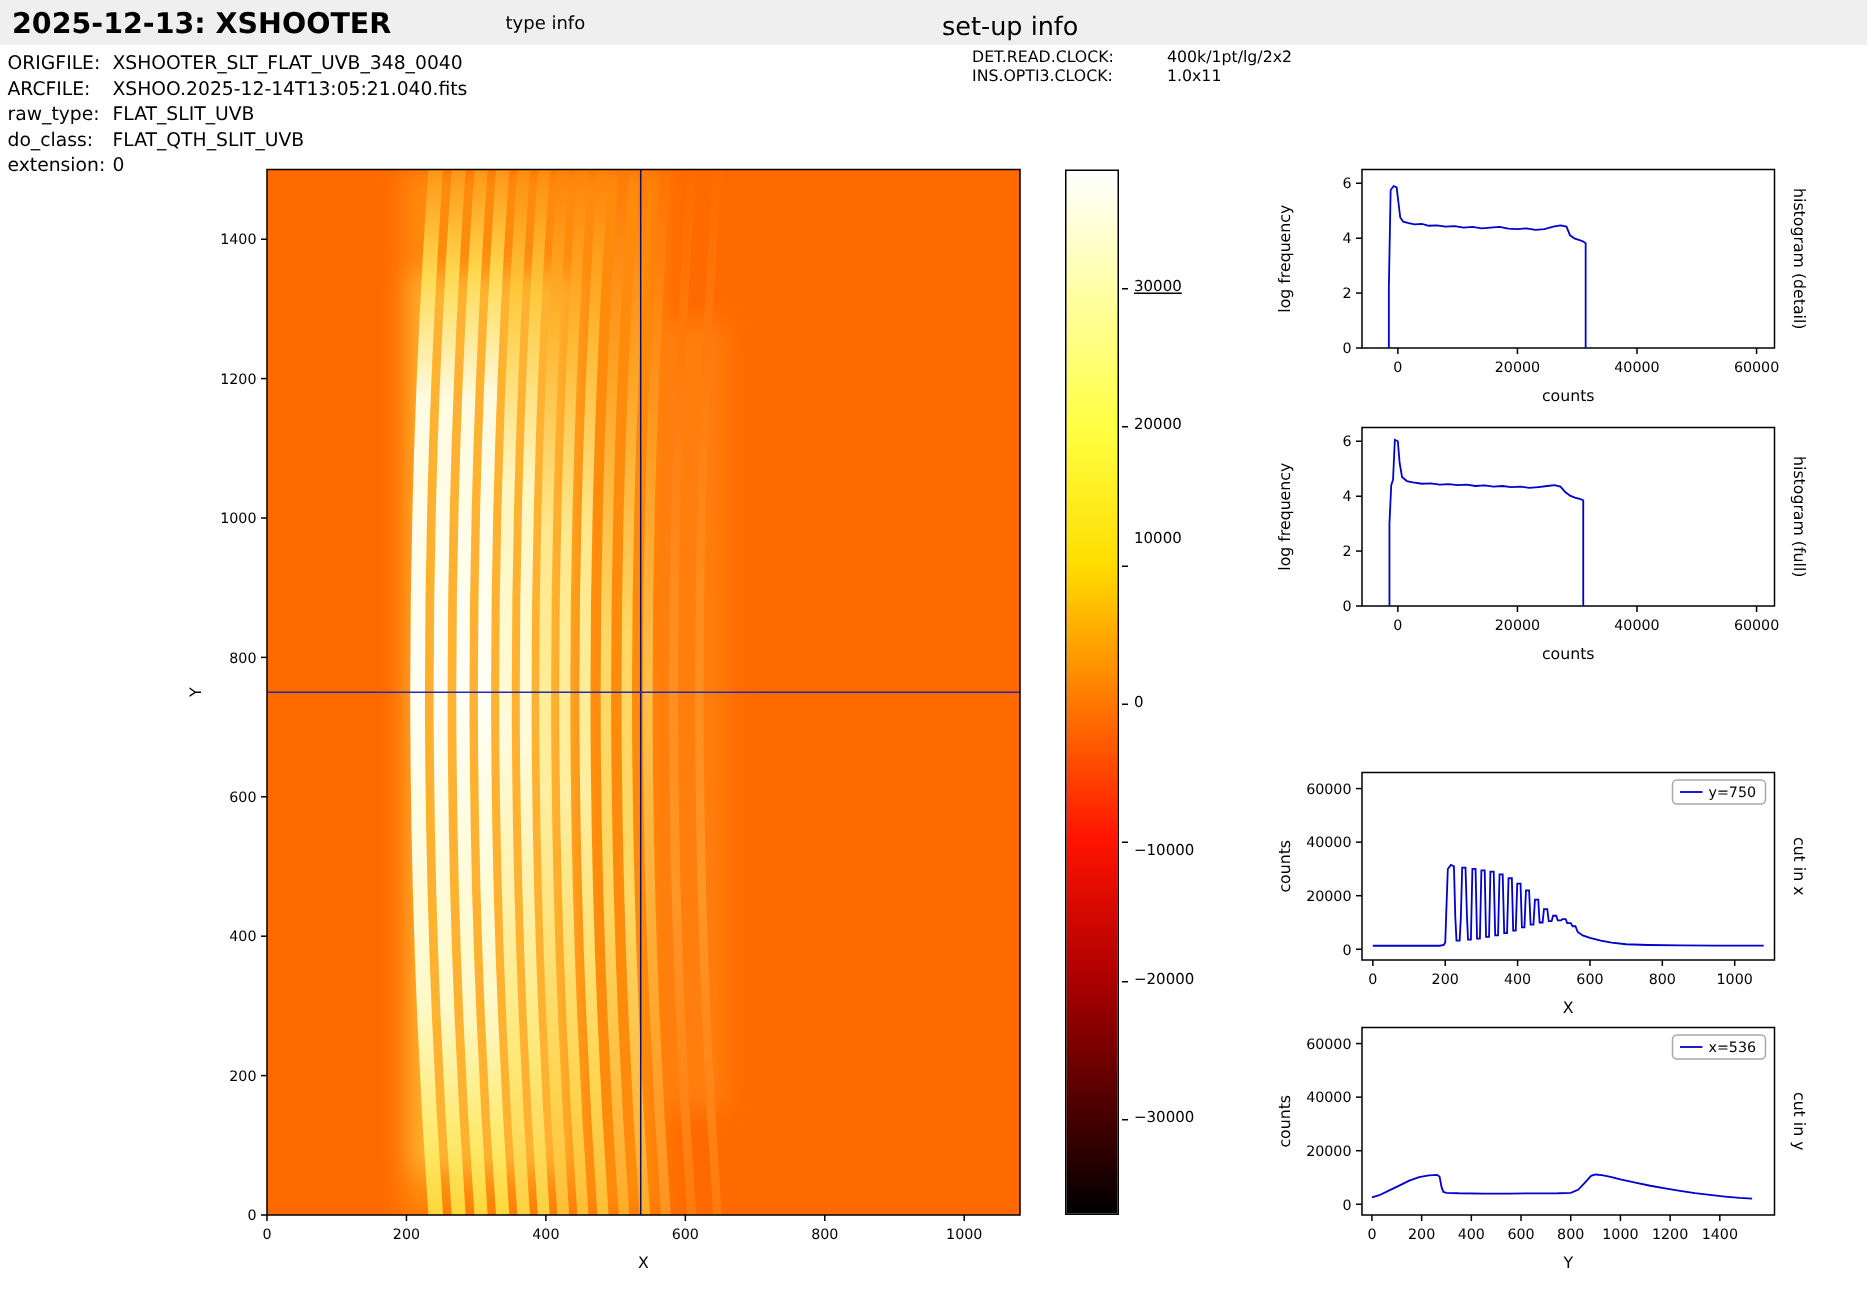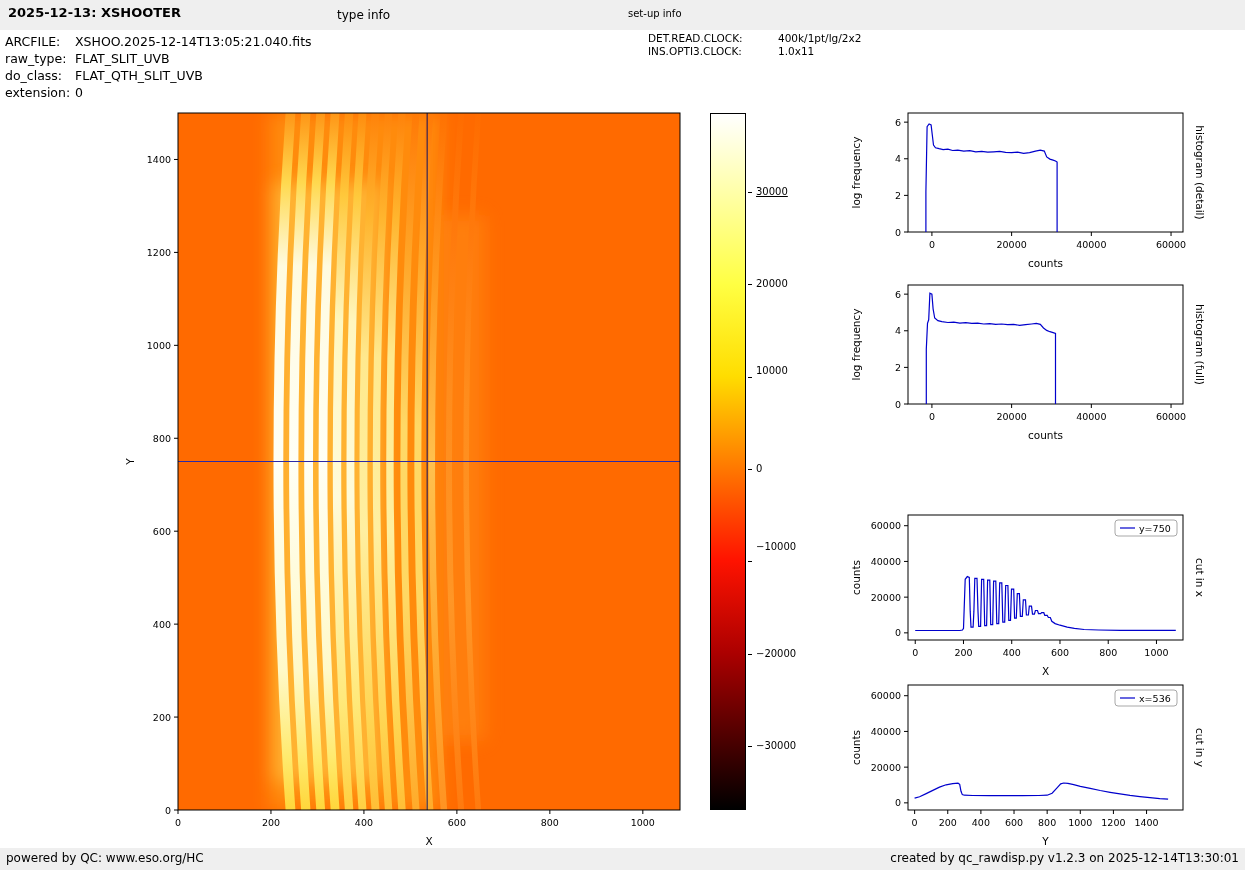--- a/index.html
+++ b/index.html
@@ -8,7 +8,7 @@
   #page{position:relative;width:1245px;height:870px;background:#fff;overflow:hidden}
 
   #topbar{position:absolute;top:0;left:0;width:1245px;height:30px;background:#efefef}
-  #title{position:absolute;left:8px;top:5px;font-size:13px;font-weight:bold;white-space:nowrap}
+  #title{position:absolute;left:8px;top:5px;font-size:19px;font-weight:bold;white-space:nowrap}
   #type-info{position:absolute;left:337px;top:8px;font-size:12px}
   #setup-info{position:absolute;left:628px;top:8px;font-size:10px}
 

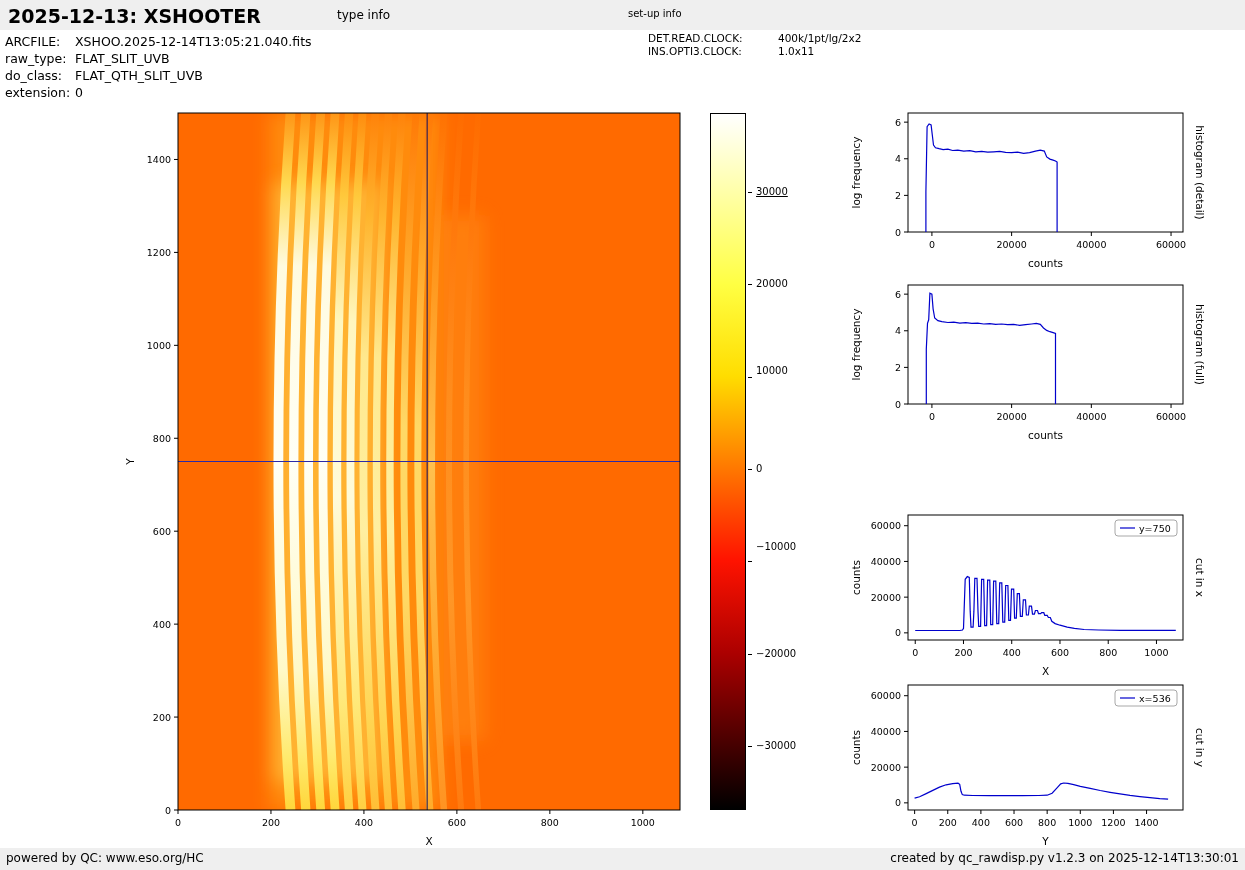--- a/index.html
+++ b/index.html
@@ -10,7 +10,7 @@
   #topbar{position:absolute;top:0;left:0;width:1245px;height:30px;background:#efefef}
   #title{position:absolute;left:8px;top:5px;font-size:19px;font-weight:bold;white-space:nowrap}
   #type-info{position:absolute;left:337px;top:8px;font-size:12px}
-  #setup-info{position:absolute;left:628px;top:8px;font-size:10px}
+  #setup-info{position:absolute;left:628px;top:8px;font-size:17px}
 
   .meta-col{position:absolute;font-size:12.5px}
   .meta-row{height:17px;line-height:17px;white-space:nowrap}

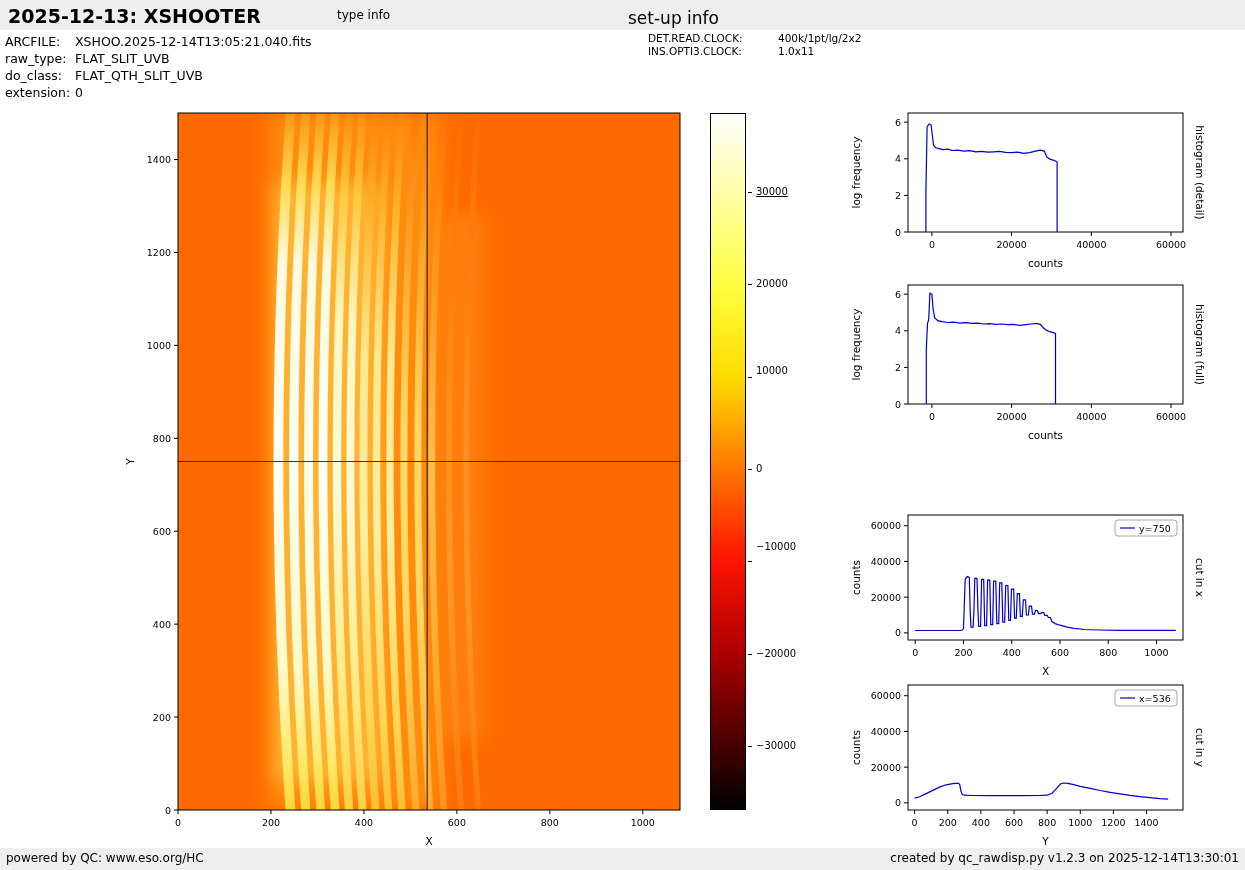--- a/index.html
+++ b/index.html
@@ -48,6 +48,7 @@
   </div>
 
   <div class="meta-col" id="meta-left">
+    <div class="meta-row"><span class="meta-label">ORIGFILE:</span><span class="meta-value">XSHOOTER_SLT_FLAT_UVB_348_0040</span></div>
     <div class="meta-row"><span class="meta-label">ARCFILE:</span><span class="meta-value">XSHOO.2025-12-14T13:05:21.040.fits</span></div>
     <div class="meta-row"><span class="meta-label">raw_type:</span><span class="meta-value">FLAT_SLIT_UVB</span></div>
     <div class="meta-row"><span class="meta-label">do_class:</span><span class="meta-value">FLAT_QTH_SLIT_UVB</span></div>

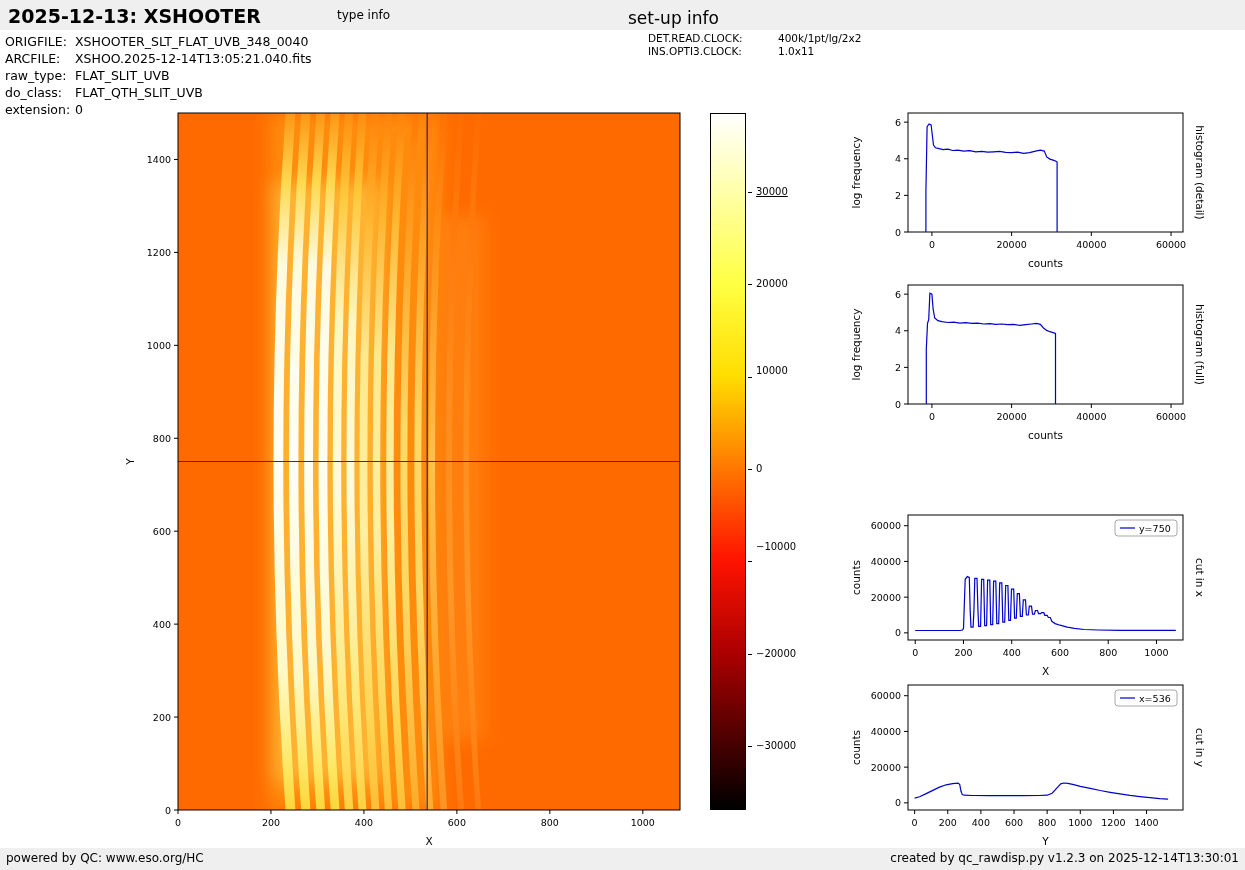--- a/index.html
+++ b/index.html
@@ -177,7 +177,7 @@
       <div class="cb-mark" style="top: 171px;"></div>
       <div class="cb-label" style="top: 165px;">20000</div>
       <div class="cb-mark" style="top: 263.5px;"></div>
-      <div class="cb-label" style="top: 252px;">10000</div>
+      <div class="cb-label" style="top: 241px;">10000</div>
       <div class="cb-mark" style="top: 355.9px;"></div>
       <div class="cb-label" style="top: 349.9px;">0</div>
       <div class="cb-mark" style="top: 448.4px;"></div>

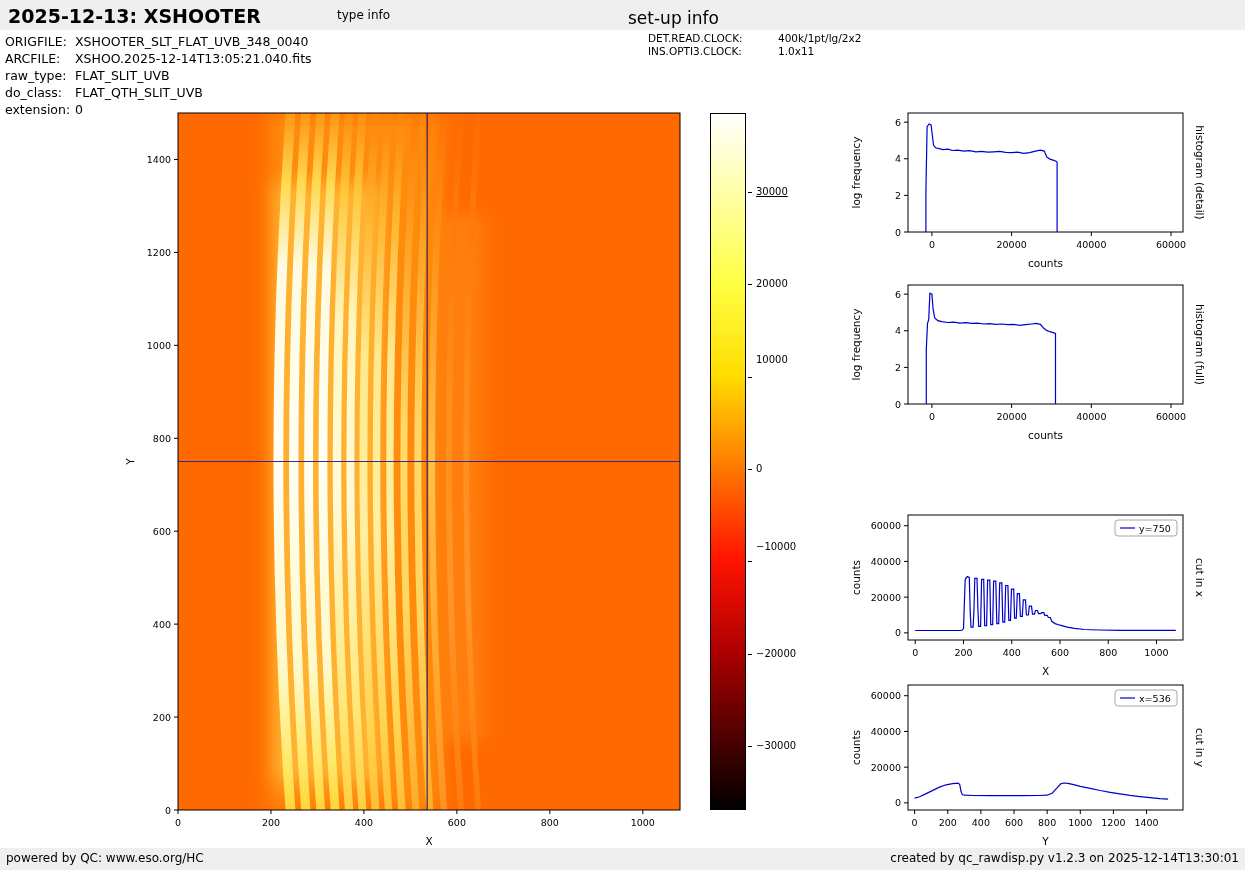--- a/index.html
+++ b/index.html
@@ -181,7 +181,7 @@
       <div class="cb-mark" style="top: 355.9px;"></div>
       <div class="cb-label" style="top: 349.9px;">0</div>
       <div class="cb-mark" style="top: 448.4px;"></div>
-      <div class="cb-label" style="top: 428px; text-align: right;">−10000</div>
+      <div class="cb-label" style="top: 449px; text-align: right;">−10000</div>
       <div class="cb-mark" style="top: 540.8px;"></div>
       <div class="cb-label" style="top: 534.8px;">−20000</div>
       <div class="cb-mark" style="top: 633.3px;"></div>

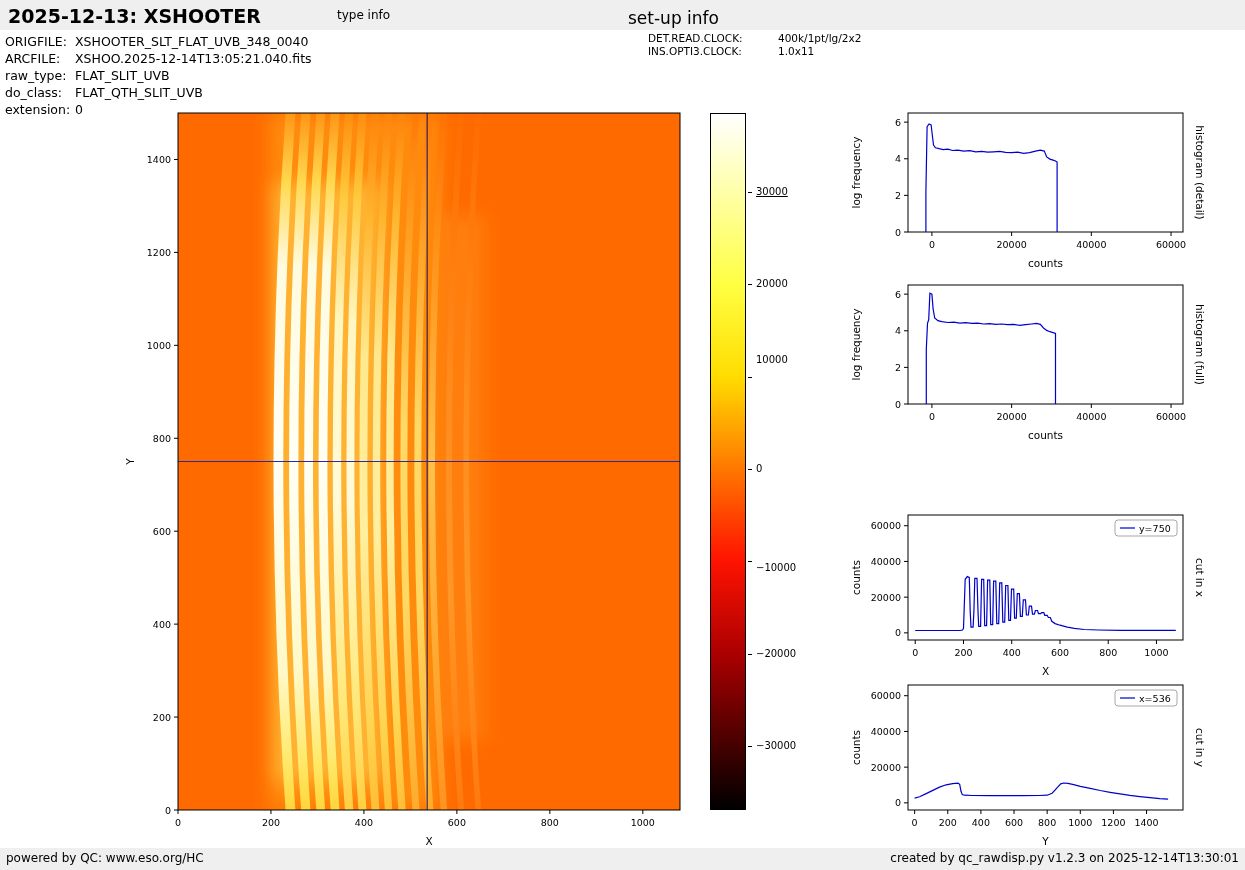--- a/index.html
+++ b/index.html
@@ -303,10 +303,6 @@
         </g>
       </svg></div>
 
-  <div id="botbar">
-    <div id="footer-left">powered by QC: www.eso.org/HC</div>
-    <div id="footer-right">created by qc_rawdisp.py v1.2.3 on 2025-12-14T13:30:01</div>
-  </div>
 
 </div>
 

